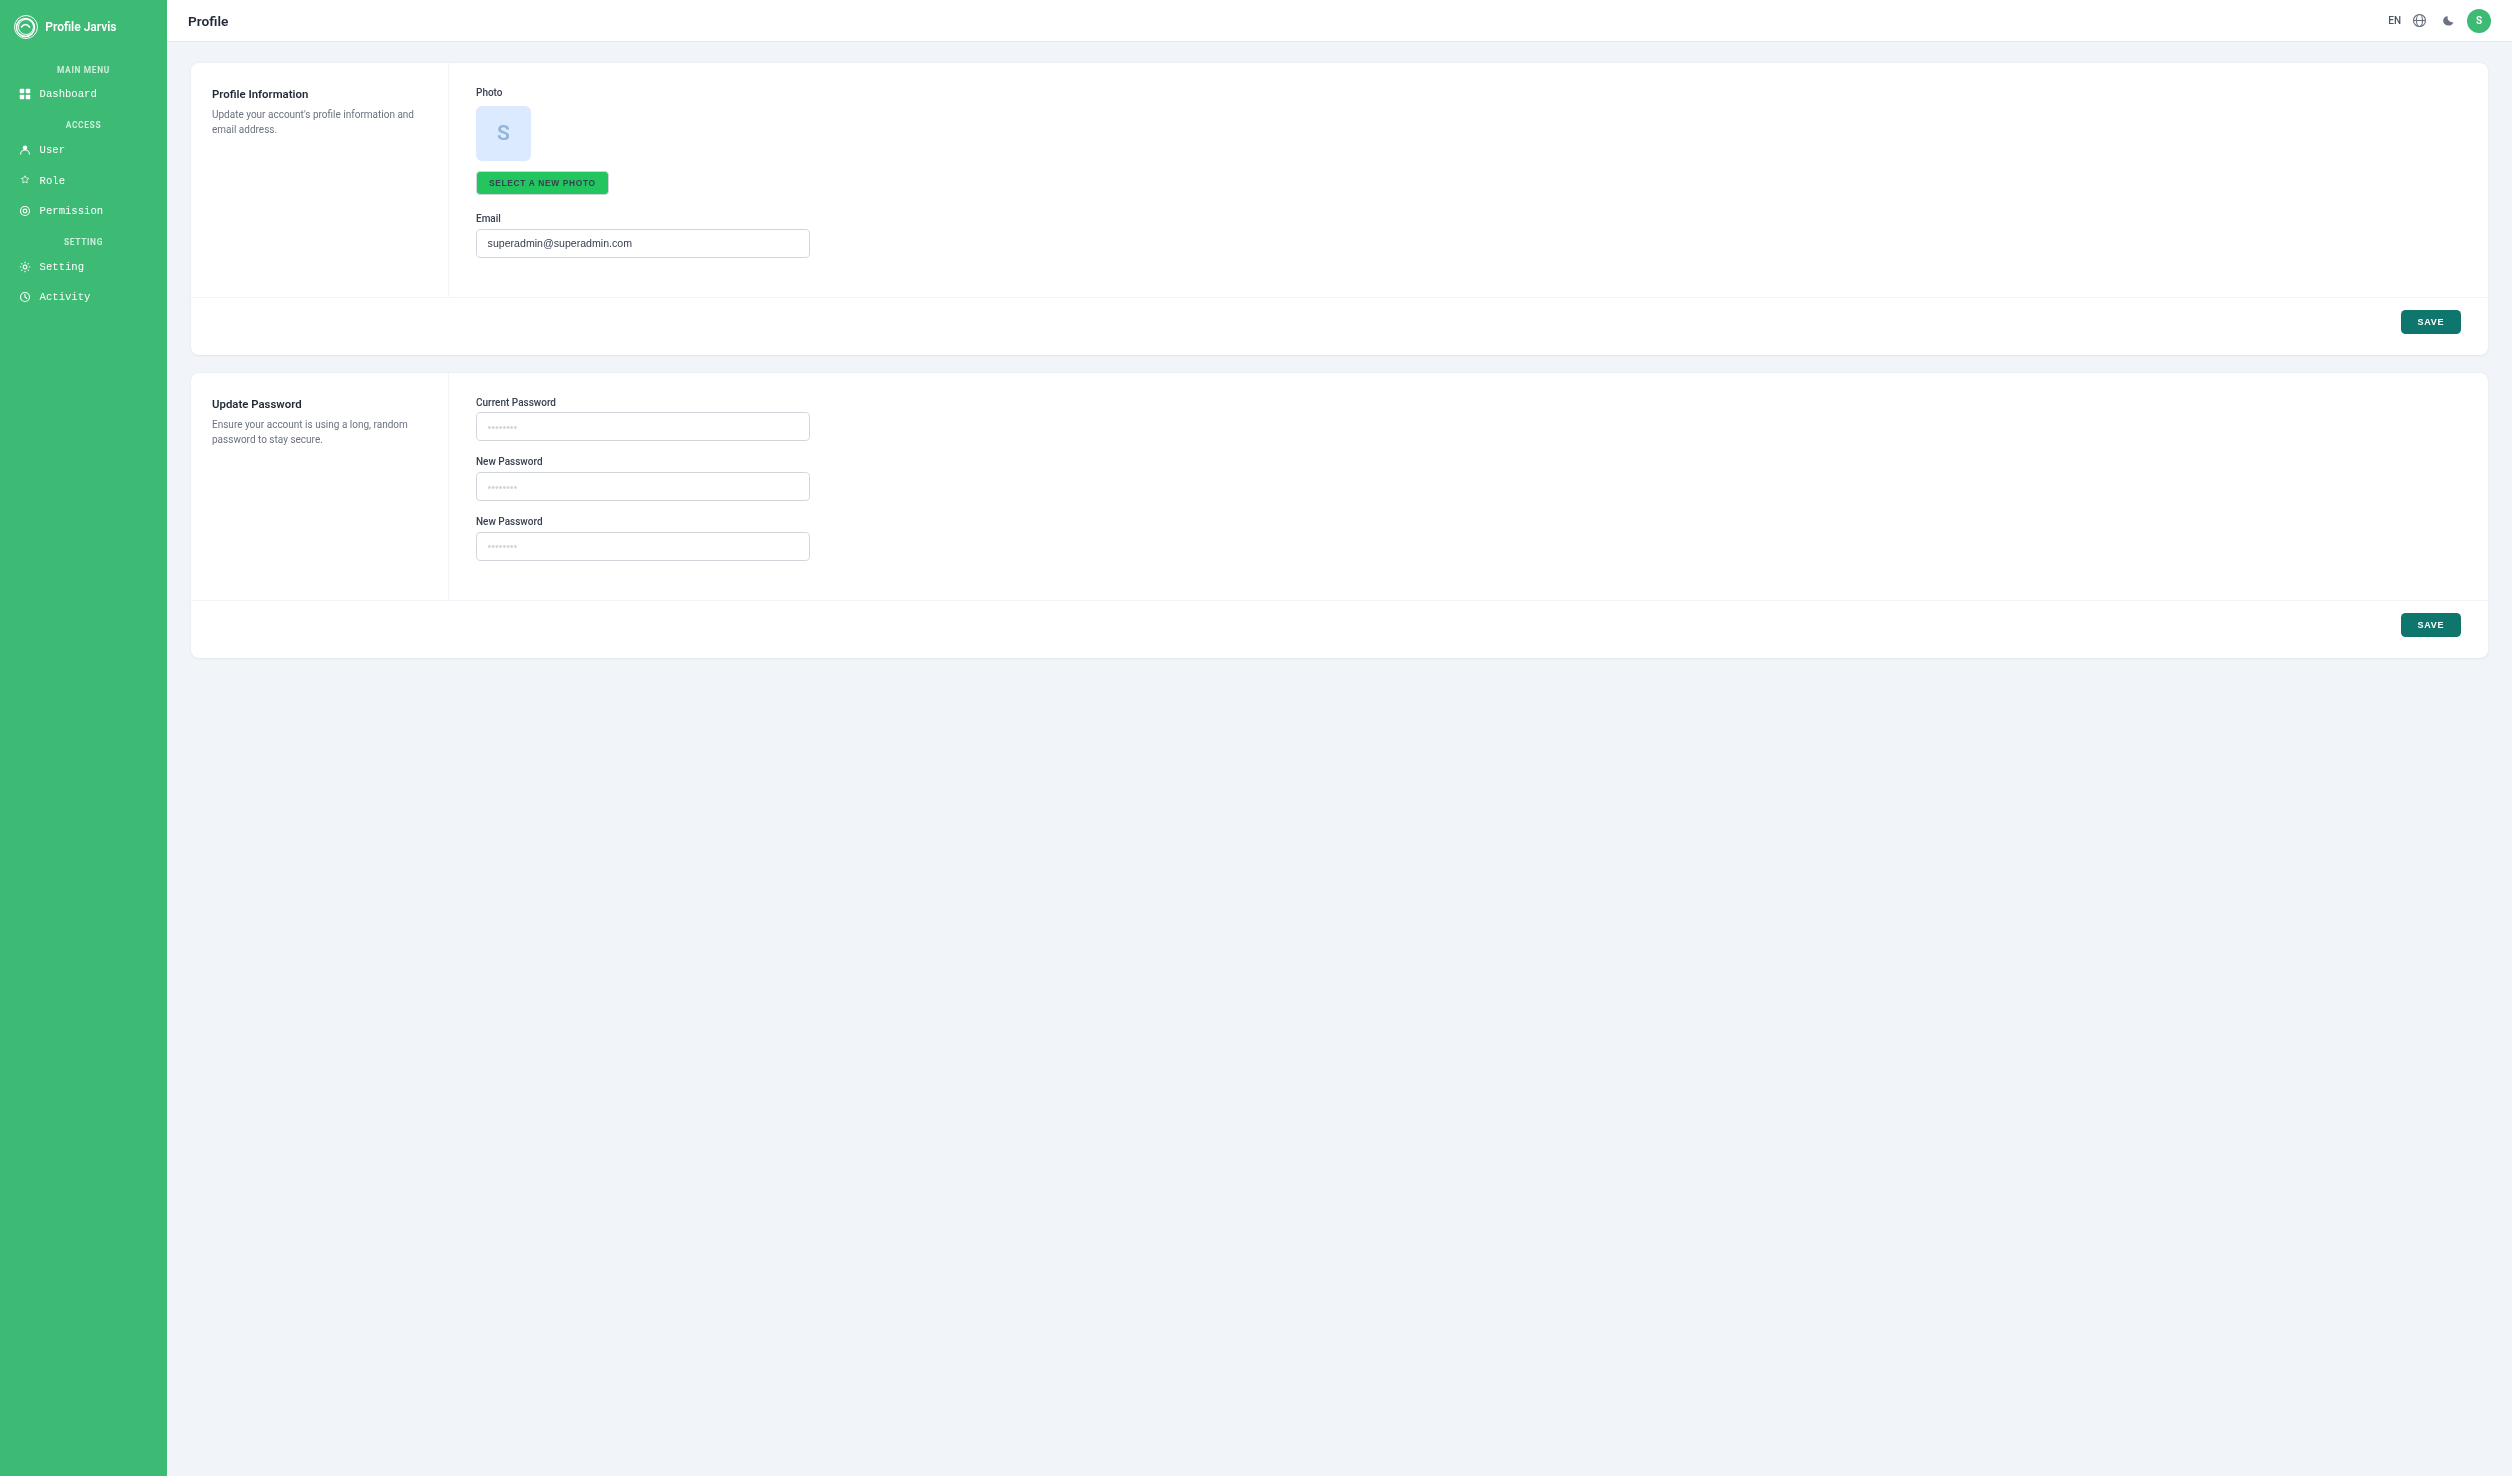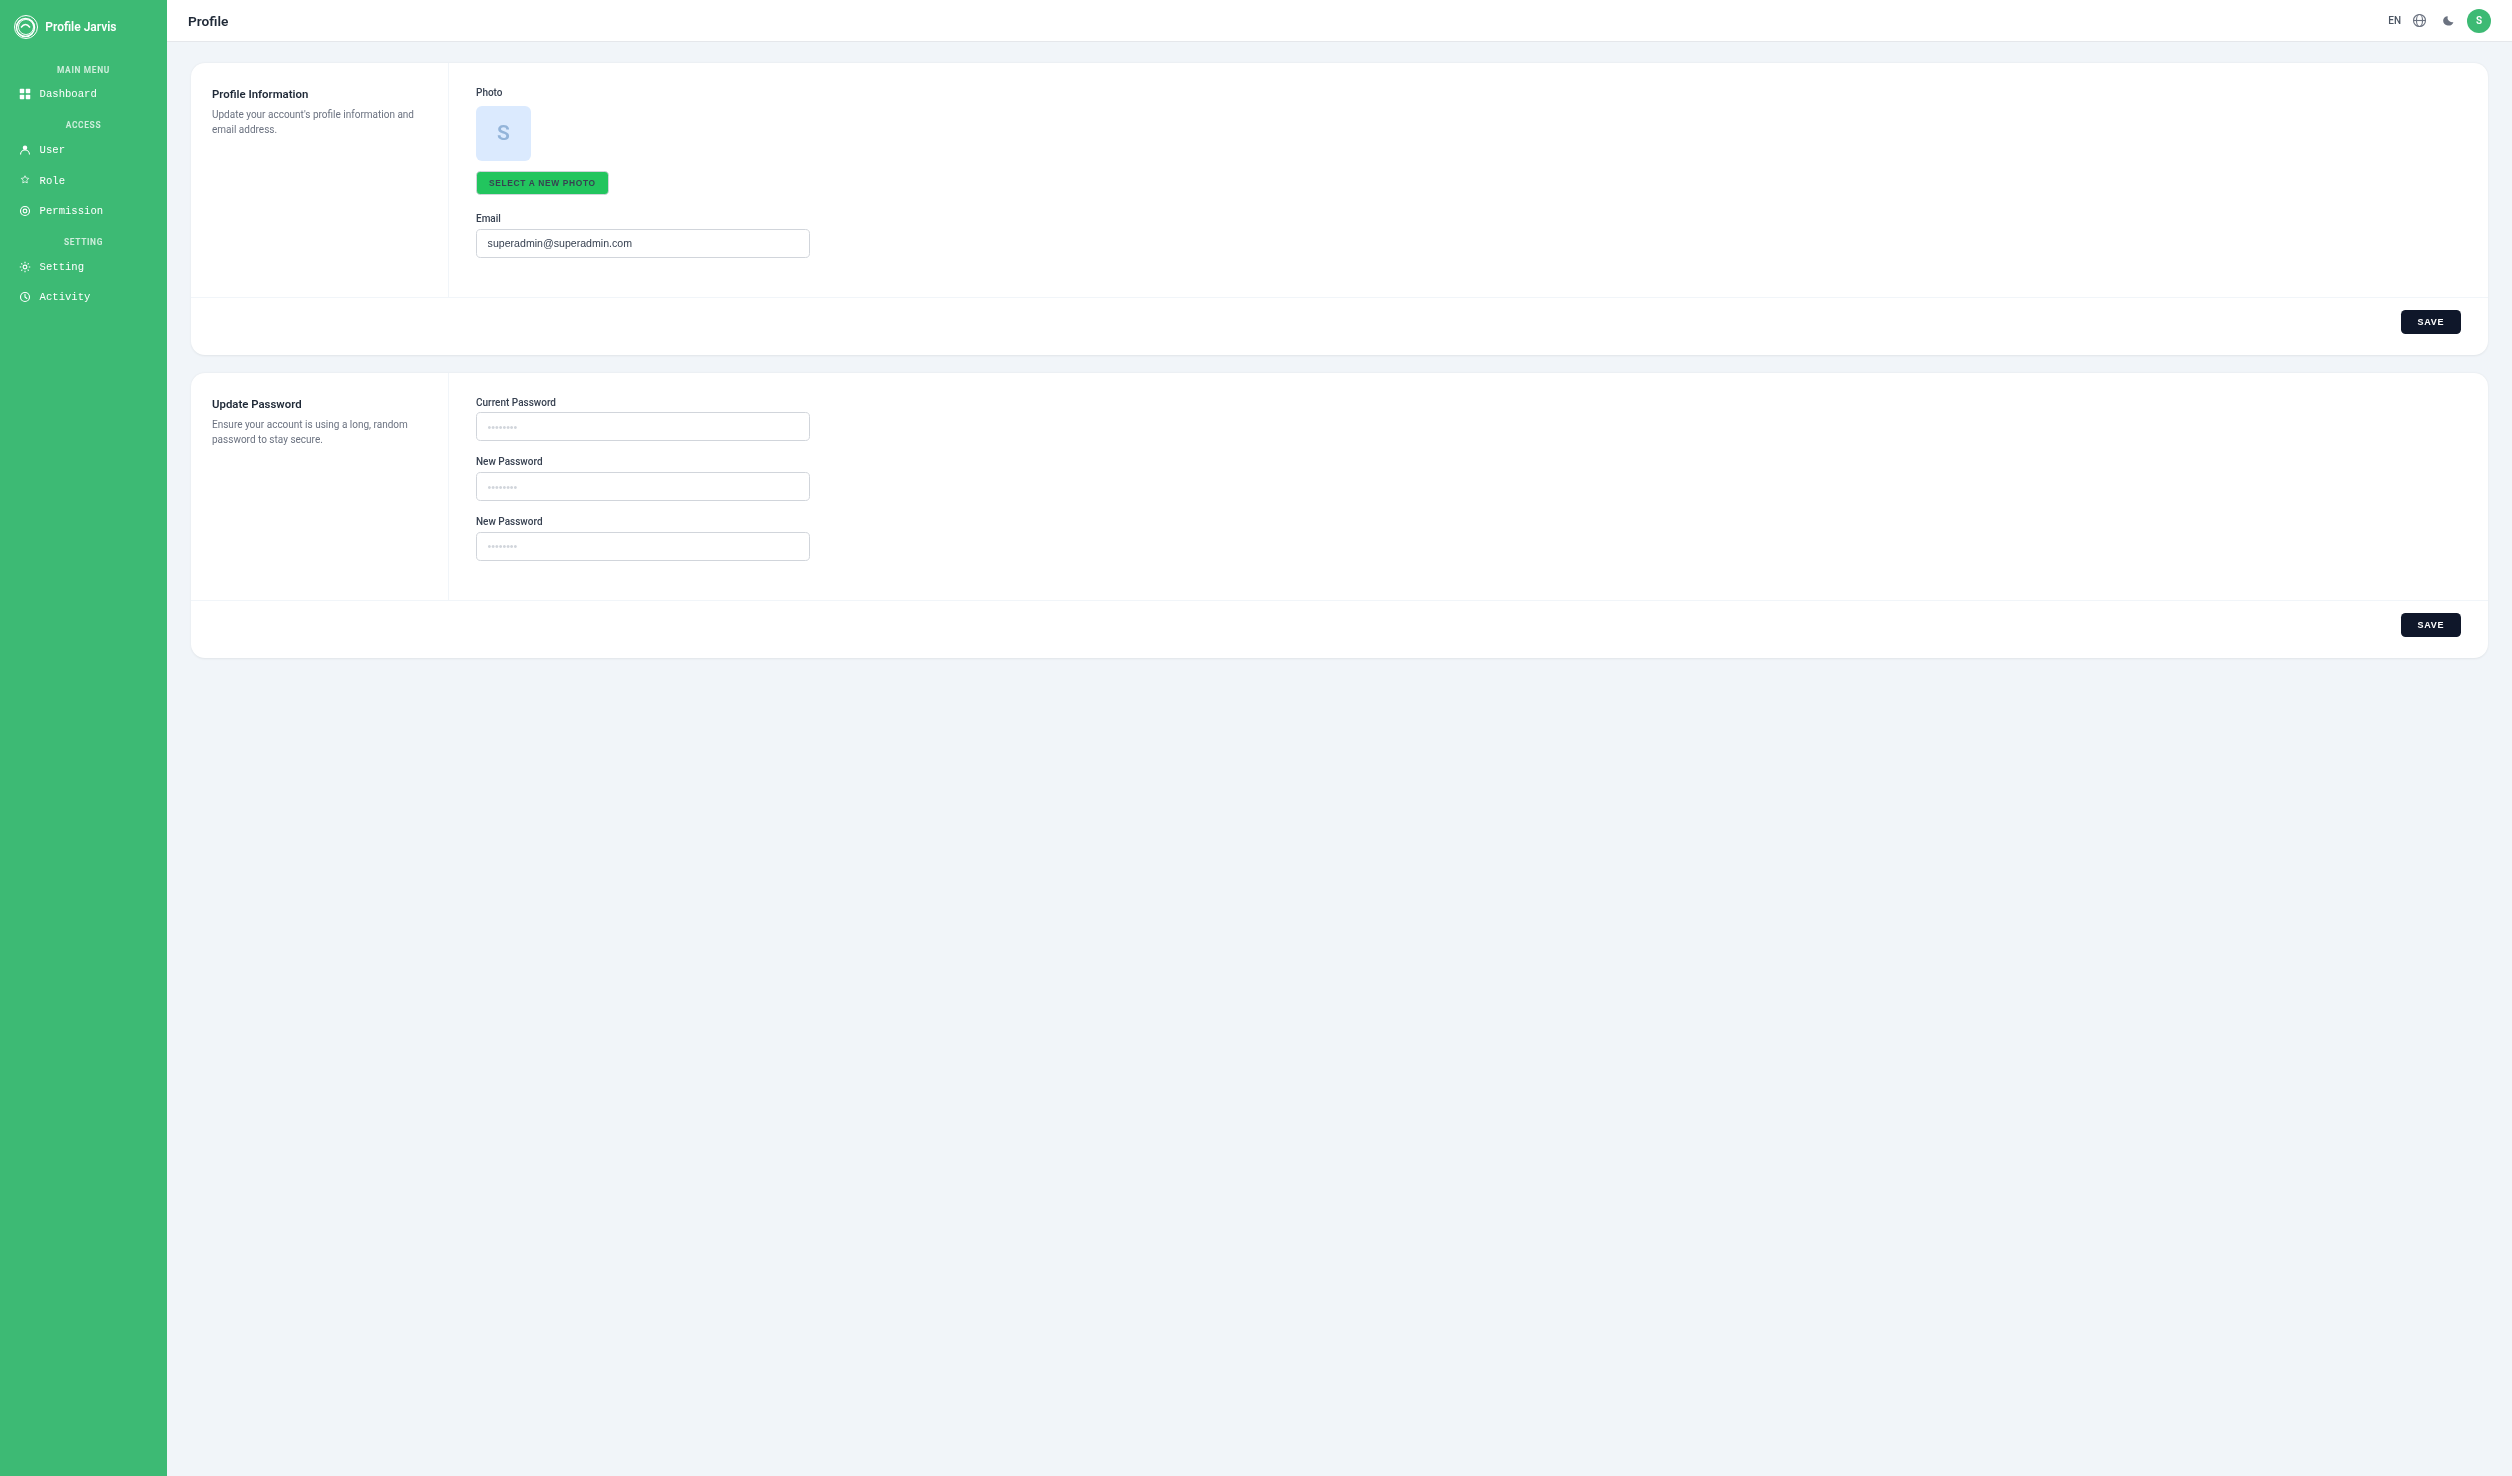--- a/index.html
+++ b/index.html
@@ -146,7 +146,7 @@
     
     .section-card {
       background: white;
-      border-radius: 14px;
+      border-radius: 8px;
       margin-bottom: 18px;
       overflow: hidden;
       box-shadow: 0 0.8px 2.3px rgba(0,0,0,0.07);

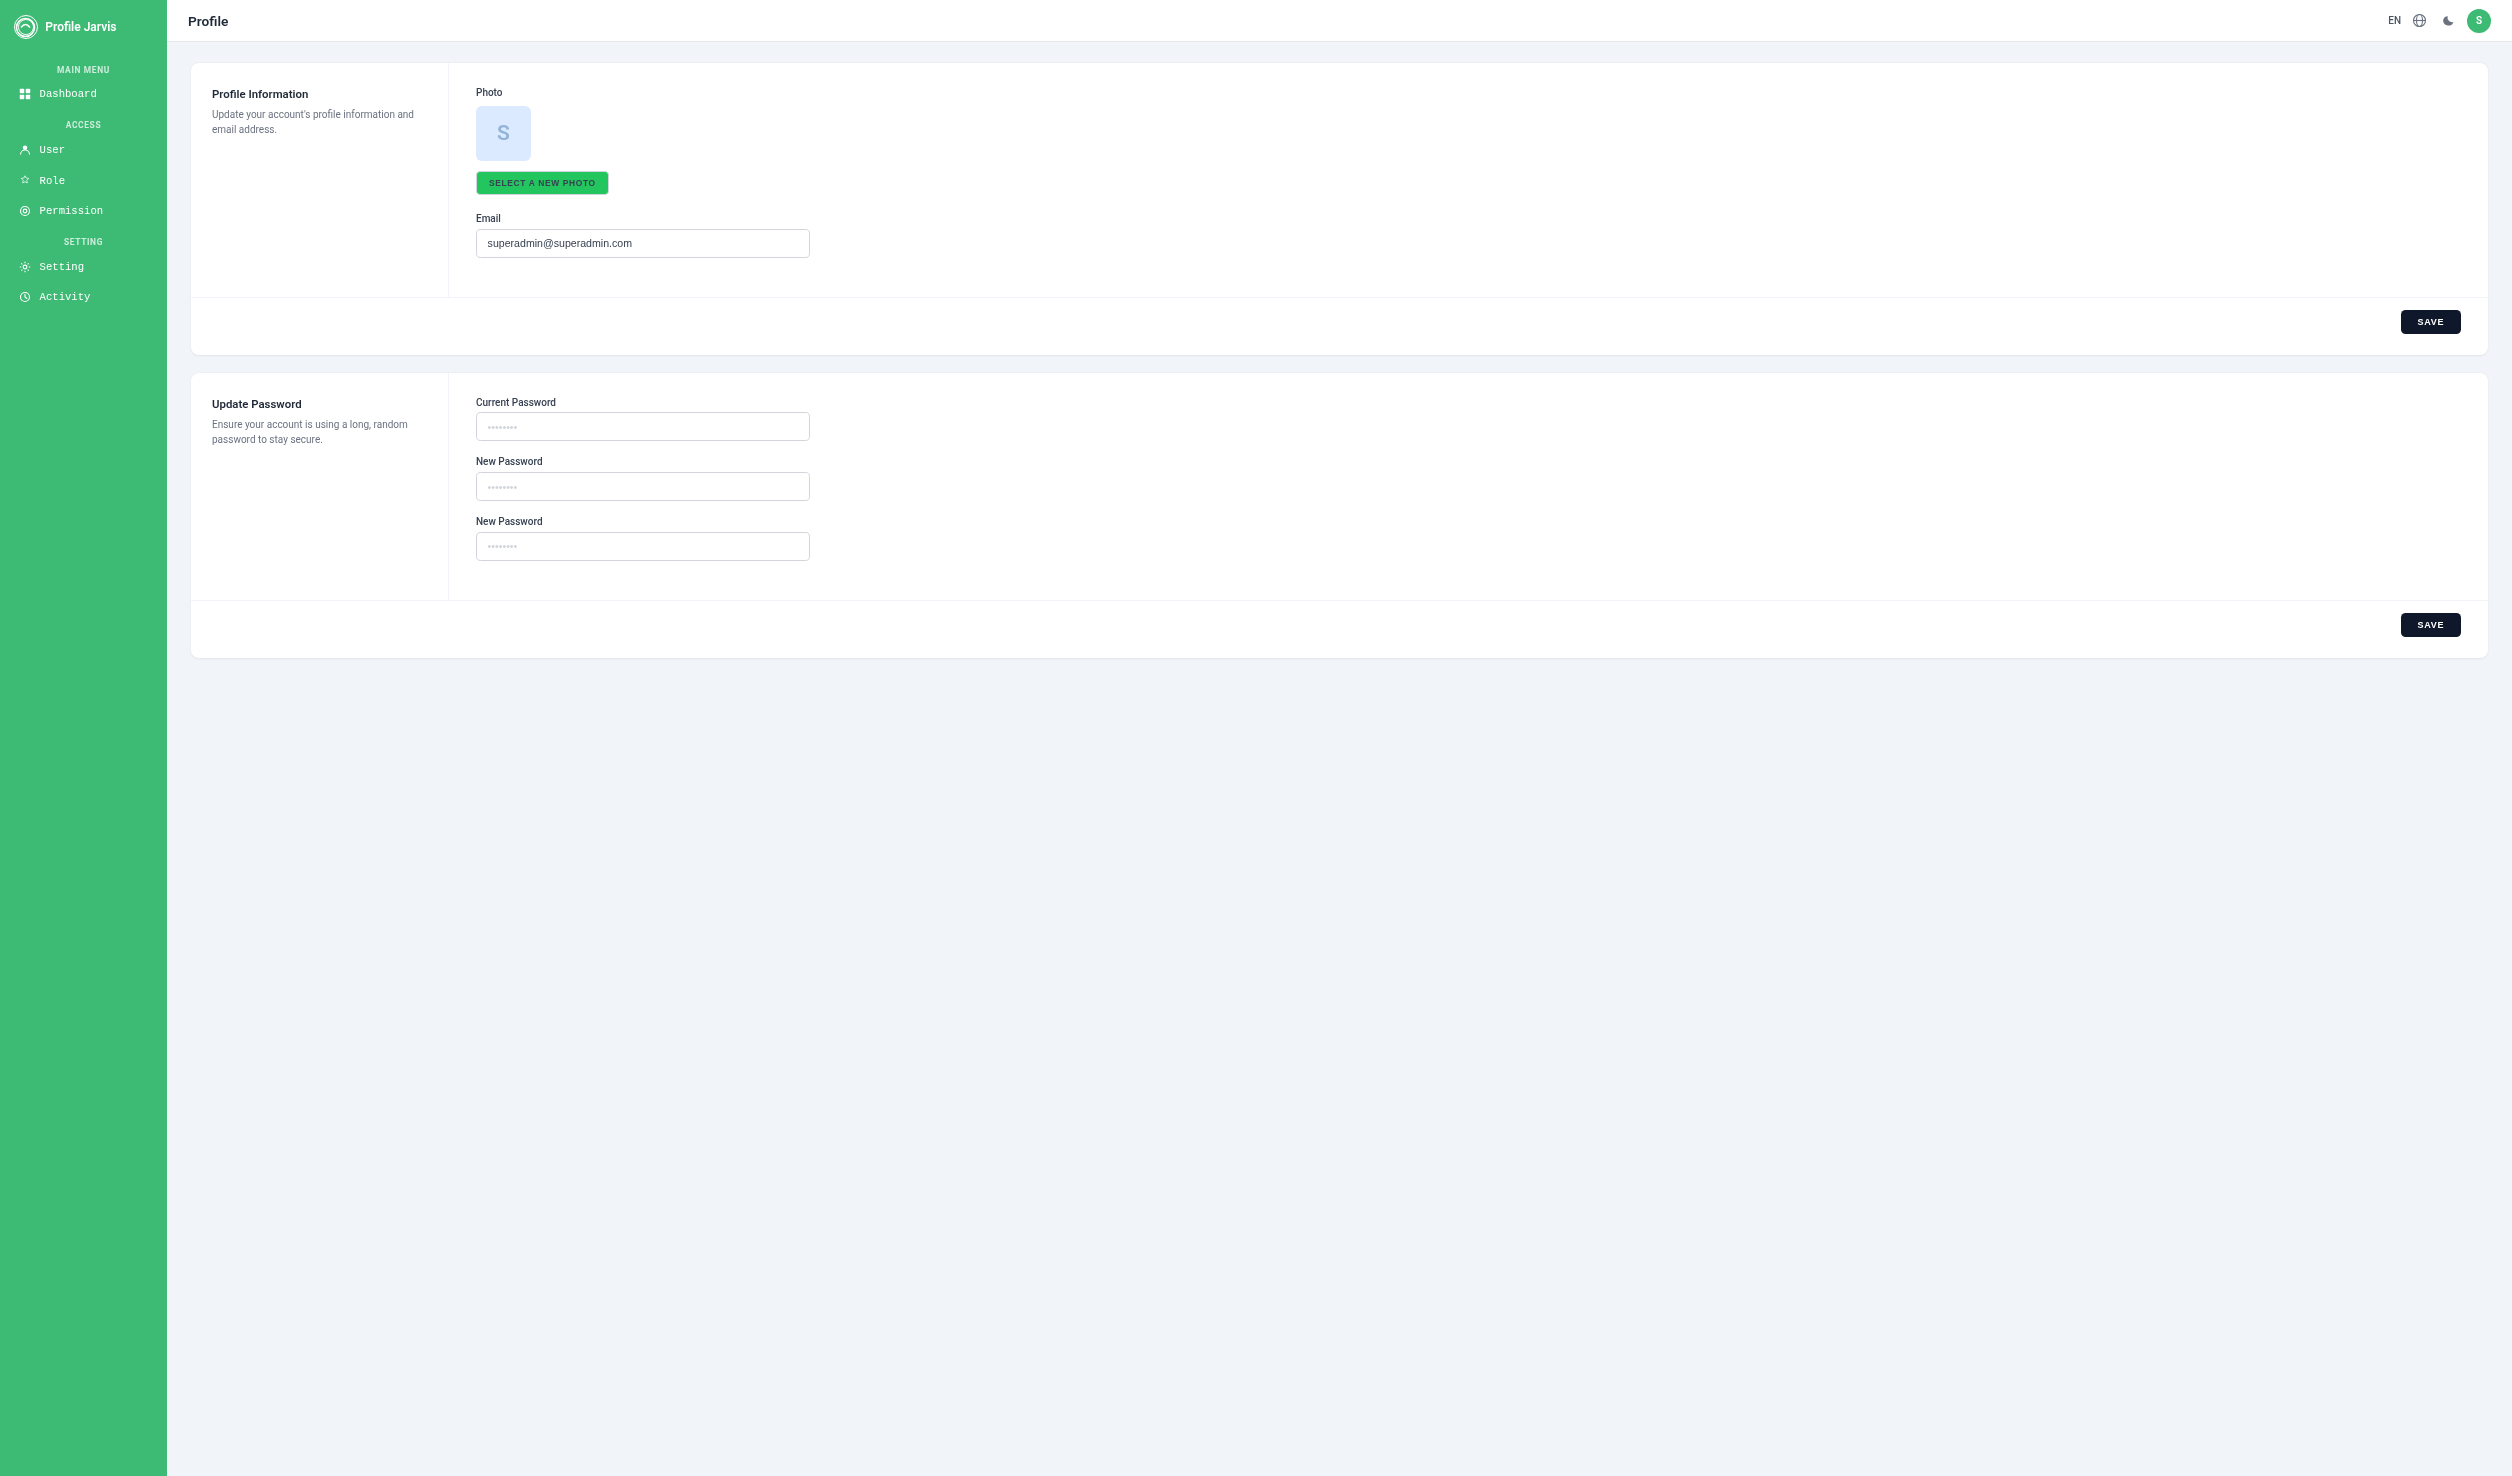--- a/index.html
+++ b/index.html
@@ -242,7 +242,7 @@
       border-top: 0.8px solid #f1f5f9;
     }
     .save-btn {
-      background: #0f172a;
+      background: #0f766e;
       color: white;
       border: none;
       border-radius: 4.6px;

